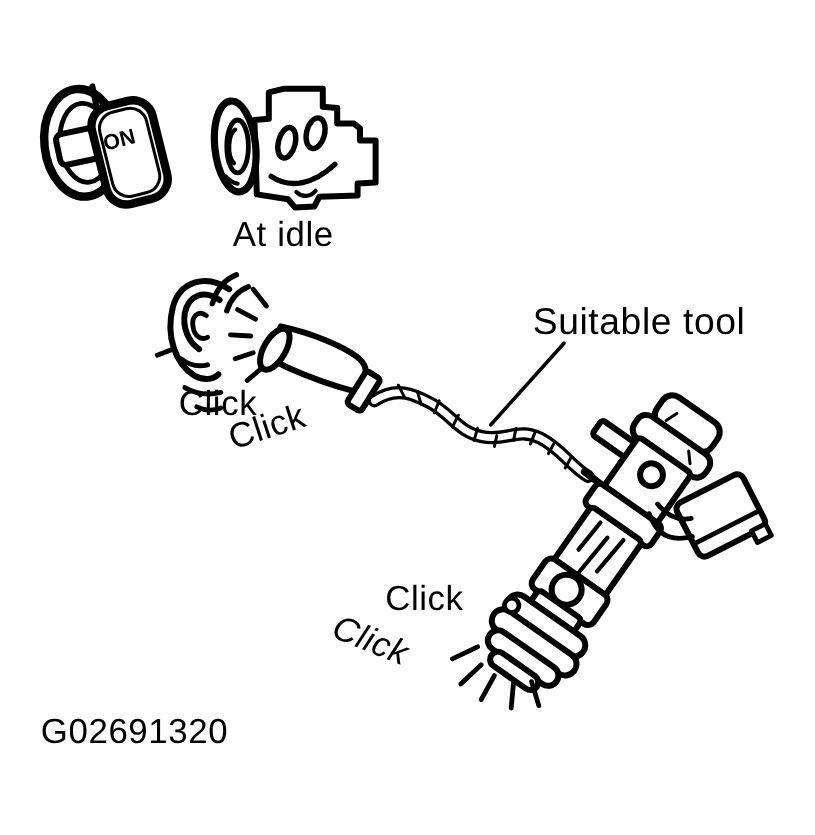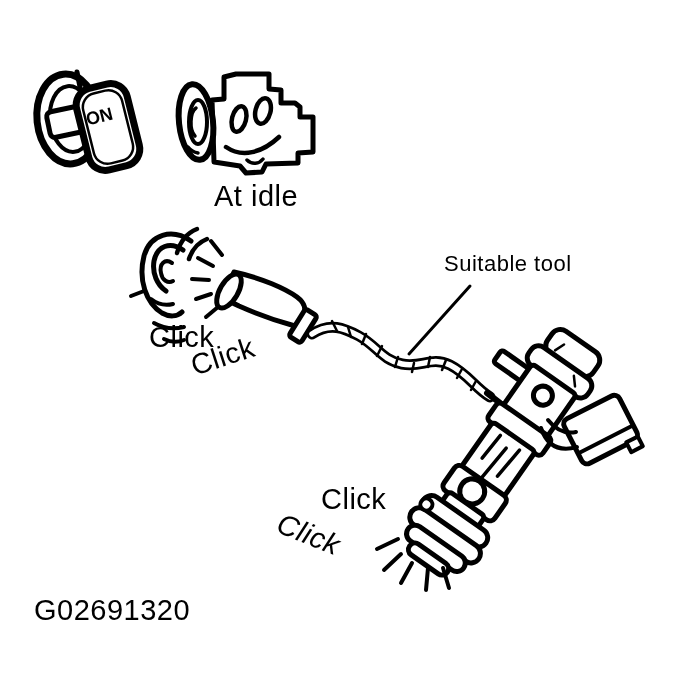--- a/index.html
+++ b/index.html
@@ -160,7 +160,7 @@
 
   <div class="label small-bold rot" style="left:84px; top:111px; transform:rotate(-14deg);">ON</div>
 
-  <div class="label" style="left:194px; top:181px;margin-left:20px;">At idle</div>
+  <div class="label" style="left:194px; top:181px;">At idle</div>
 
   <div class="label" style="left:444px; top:252px; font-size:22px;">Suitable tool</div>
 

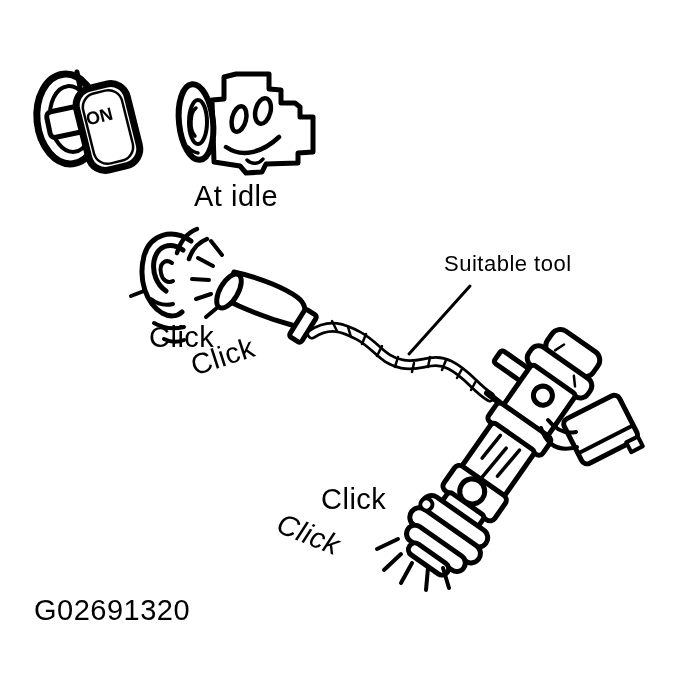--- a/index.html
+++ b/index.html
@@ -162,7 +162,7 @@
 
   <div class="label" style="left:194px; top:181px;">At idle</div>
 
-  <div class="label" style="left:444px; top:252px; font-size:22px;">Suitable tool</div>
+  <div class="label" style="left:444px; top:252px; font-size:31px;">Suitable tool</div>
 
   <div class="label" style="left:149px; top:322px;">Click</div>
 

